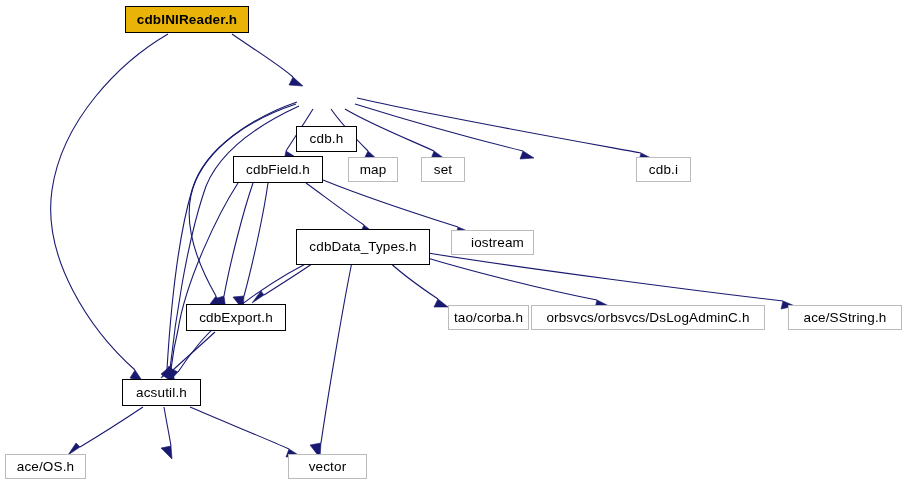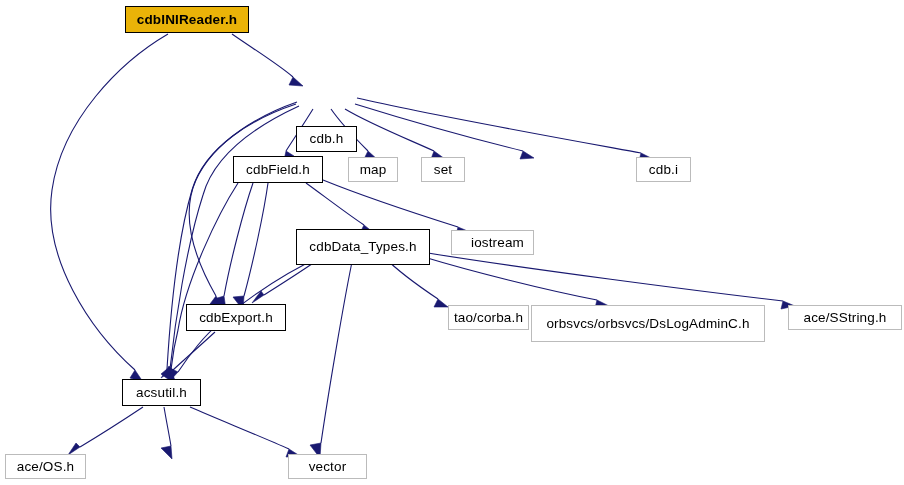--- a/index.html
+++ b/index.html
@@ -145,7 +145,7 @@
     <div class="node-box external" style="left: 412px; top: 305px; width: 81px; height: 25px; margin-left: 36px;">
       <span class="node-label">tao/corba.h</span>
     </div>
-    <div class="node-box external" style="left: 531px; top: 305px; width: 234px; height: 37px;">
+    <div class="node-box external" style="left: 531px; top: 305px; width: 234px; height: 25px;">
       <span class="node-label">orbsvcs/orbsvcs/DsLogAdminC.h</span>
     </div>
     <div class="node-box external" style="left: 788px; top: 305px; width: 114px; height: 25px;">

